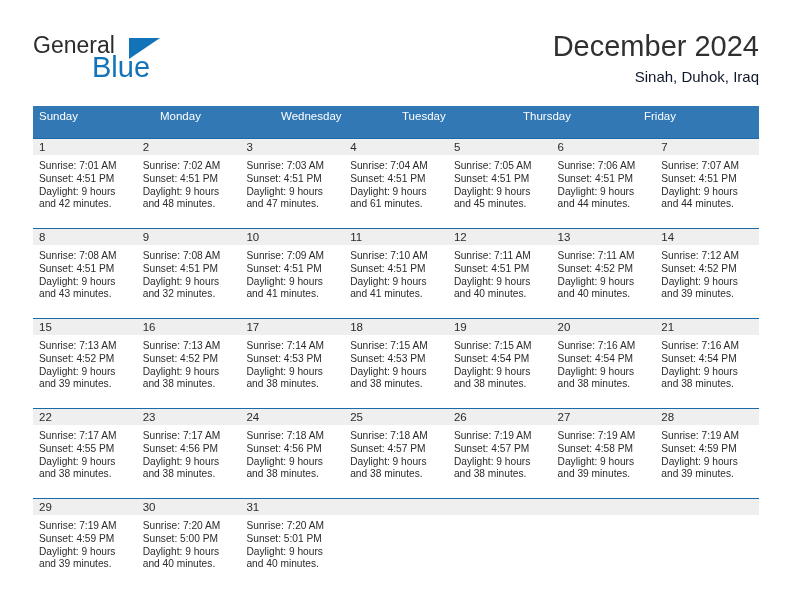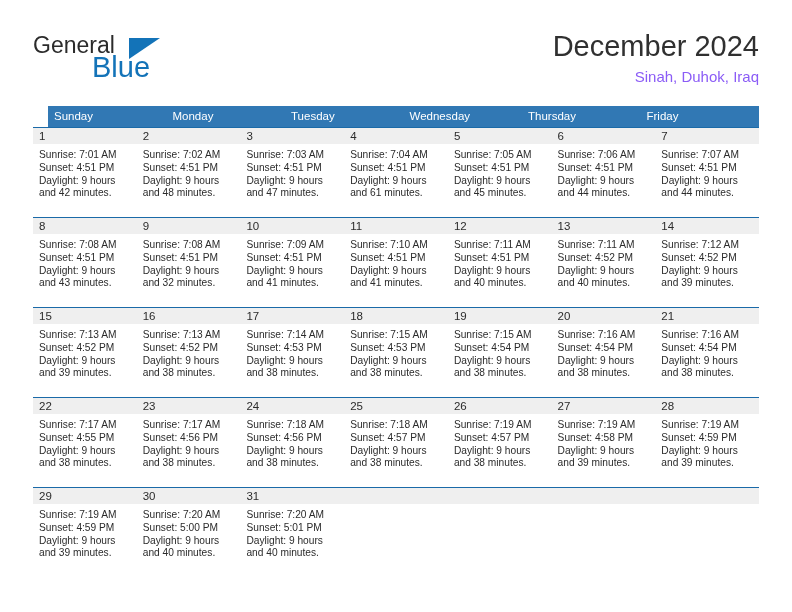--- a/index.html
+++ b/index.html
@@ -77,7 +77,7 @@
   }
   .location-title {
     font-size: 15px;
-    color: #8b5cf6;
+    color: #0f172a;
     line-height: 22px;
     margin-top: 2px;
     white-space: nowrap;

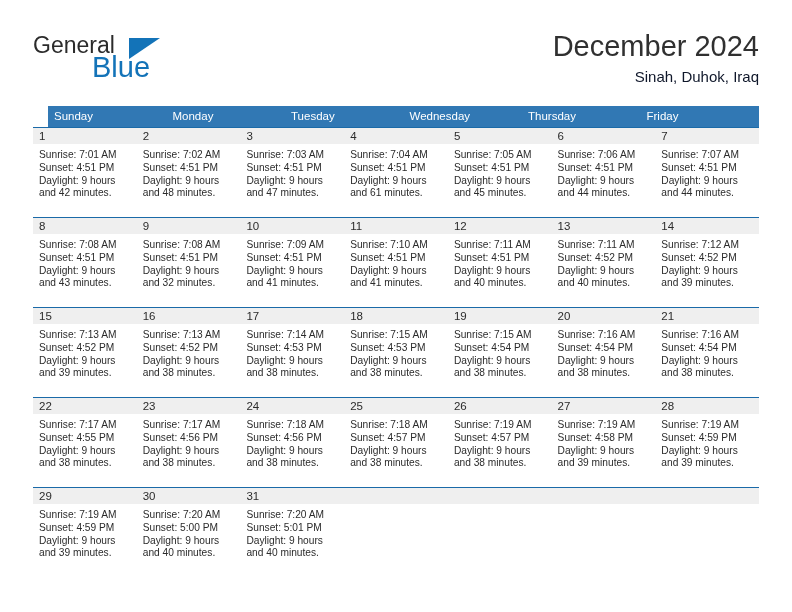--- a/index.html
+++ b/index.html
@@ -93,8 +93,7 @@
   .weekday-row {
     display: flex;
     background: #3178b4;
-    height: 21px;
-    margin-left: 15px;
+    height: 32px;
   }
   .weekday {
     flex: 1 1 0;

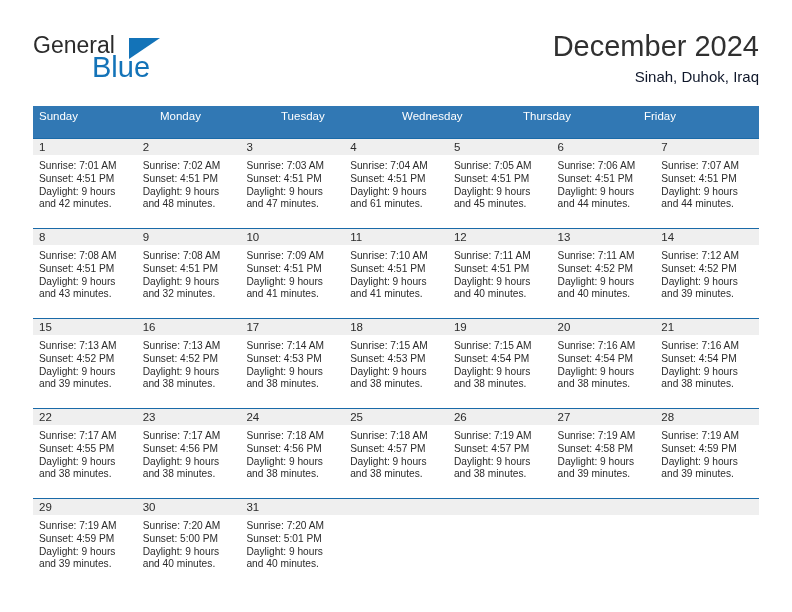--- a/index.html
+++ b/index.html
@@ -165,8 +165,8 @@
     <div class="weekday-row">
       <div class="weekday">Sunday</div>
       <div class="weekday">Monday</div>
+      <div class="weekday">Wednesday</div>
       <div class="weekday">Tuesday</div>
-      <div class="weekday">Wednesday</div>
       <div class="weekday">Thursday</div>
       <div class="weekday">Friday</div>
     </div>

